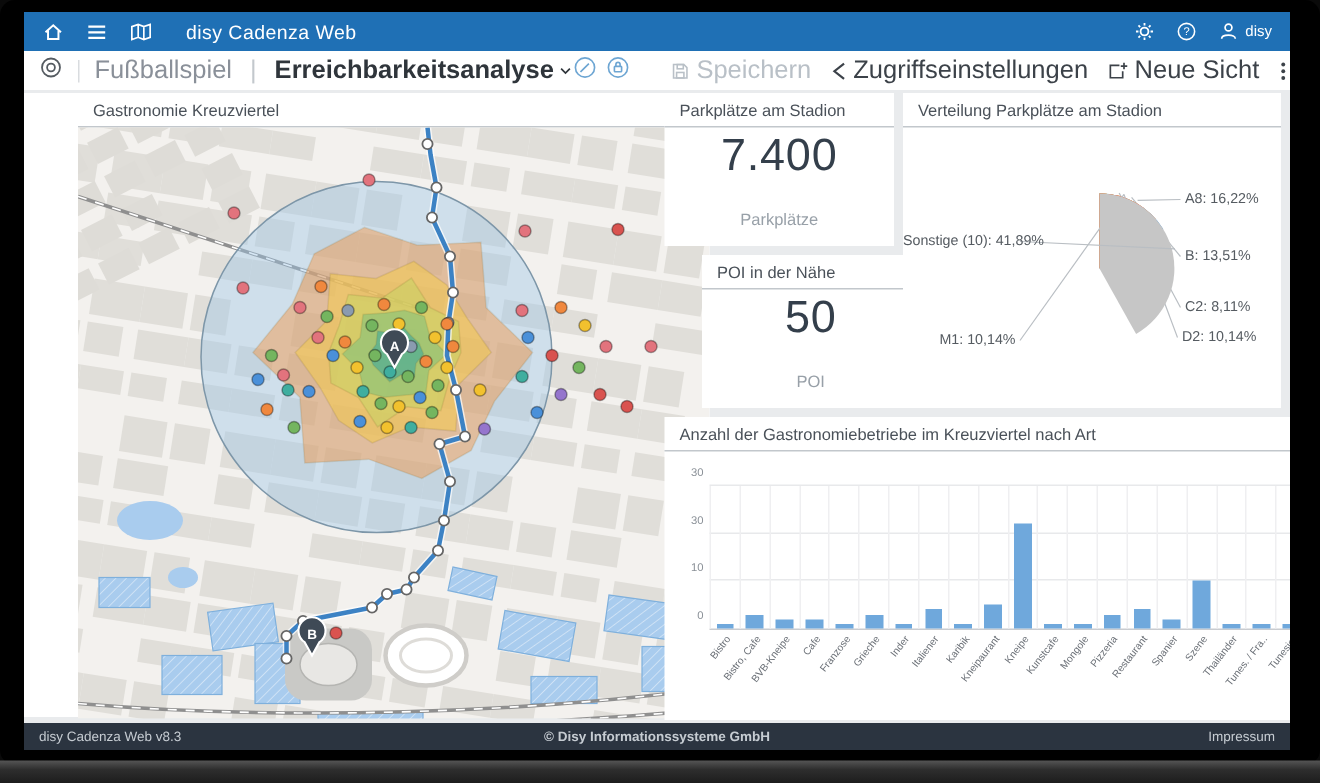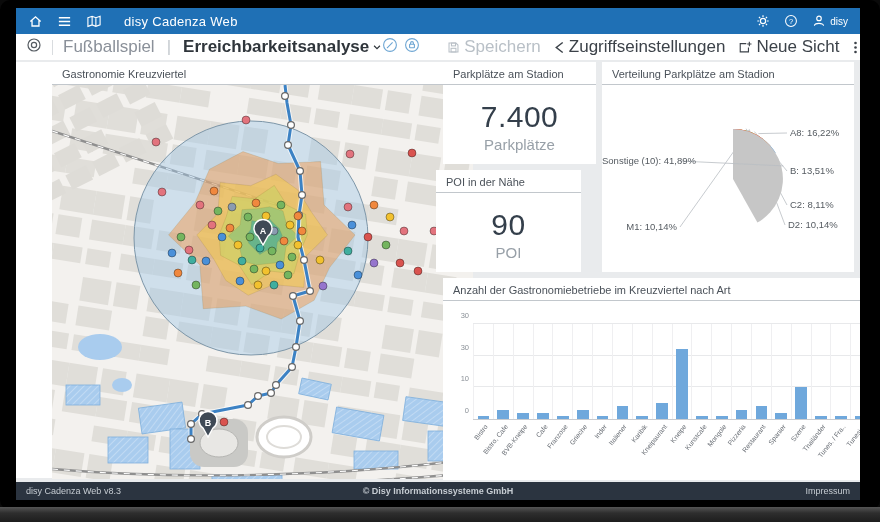--- a/index.html
+++ b/index.html
@@ -46,7 +46,7 @@
   .pie-card{left:586px;top:2px;width:252px;height:210px;}
   .bar-card{left:427px;top:218px;width:460px;height:202px;}
 
-  .kpi-body{display:flex;flex-direction:column;align-items:center;justify-content:flex-end;height:64px;margin-top:4px;}
+  .kpi-body{display:flex;flex-direction:column;align-items:center;justify-content:space-between;height:64px;margin-top:4px;}
   .kpi-value{font-size:30px;color:#343f4b;font-weight:400;letter-spacing:.5px;line-height:1;}
   .kpi-label{font-size:15px;color:#98a0a8;margin-top:4px;}
 

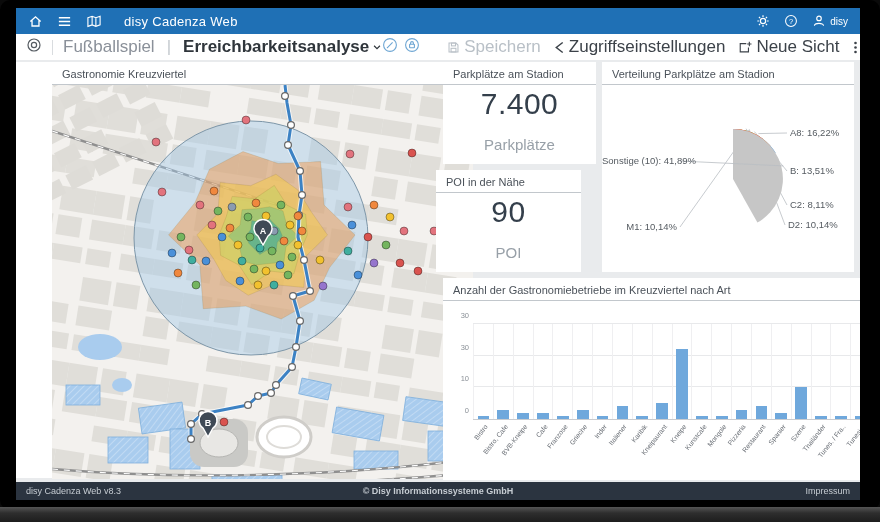--- a/index.html
+++ b/index.html
@@ -48,7 +48,7 @@
 
   .kpi-body{display:flex;flex-direction:column;align-items:center;justify-content:space-between;height:64px;margin-top:4px;}
   .kpi-value{font-size:30px;color:#343f4b;font-weight:400;letter-spacing:.5px;line-height:1;}
-  .kpi-label{font-size:15px;color:#98a0a8;margin-top:4px;}
+  .kpi-label{font-size:11px;color:#98a0a8;margin-top:4px;}
 
   
   .pie-wrap{position:relative;width:252px;height:186px;}

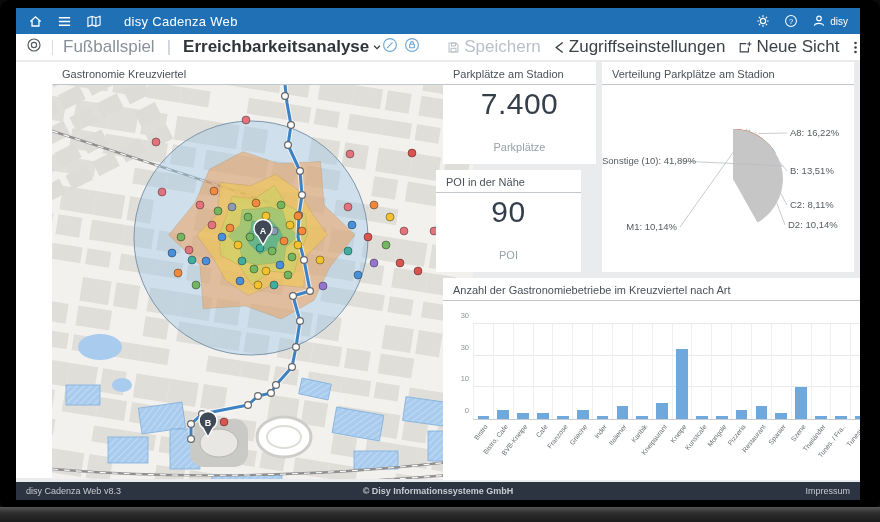--- a/index.html
+++ b/index.html
@@ -42,7 +42,7 @@
               white-space:nowrap;overflow:hidden;}
   .map-card{left:0px;top:2px;width:421px;height:416px;padding-left:36px;}
   .kpi1{left:427px;top:2px;width:153px;height:102px;}
-  .kpi2{left:420px;top:110px;width:145px;height:102px;}
+  .kpi2{left:452px;top:110px;width:145px;height:102px;}
   .pie-card{left:586px;top:2px;width:252px;height:210px;}
   .bar-card{left:427px;top:218px;width:460px;height:202px;}
 

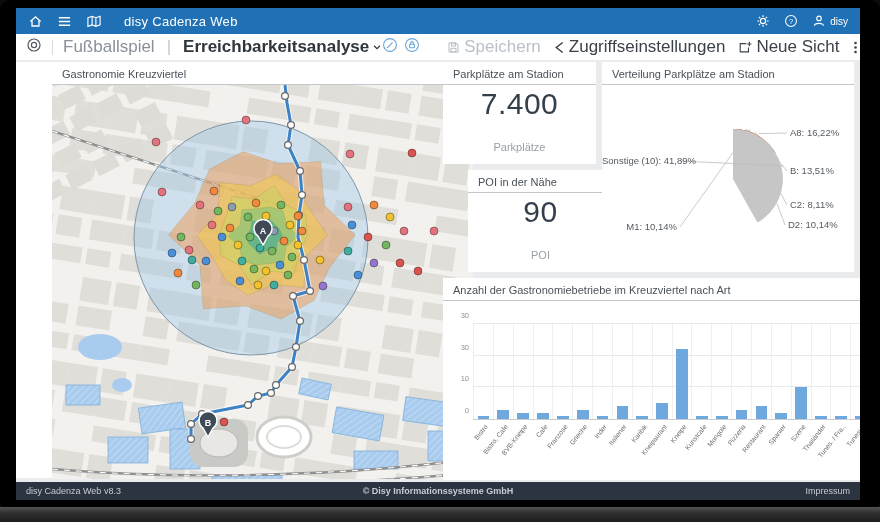--- a/index.html
+++ b/index.html
@@ -607,7 +607,7 @@
       <div class="card kpi2">
         <div class="card-title">POI in der Nähe</div>
         <div class="kpi-body">
-          <div class="kpi-value">90</div>
+          <div class="kpi-value">50</div>
           <div class="kpi-label">POI</div>
         </div>
       </div>

